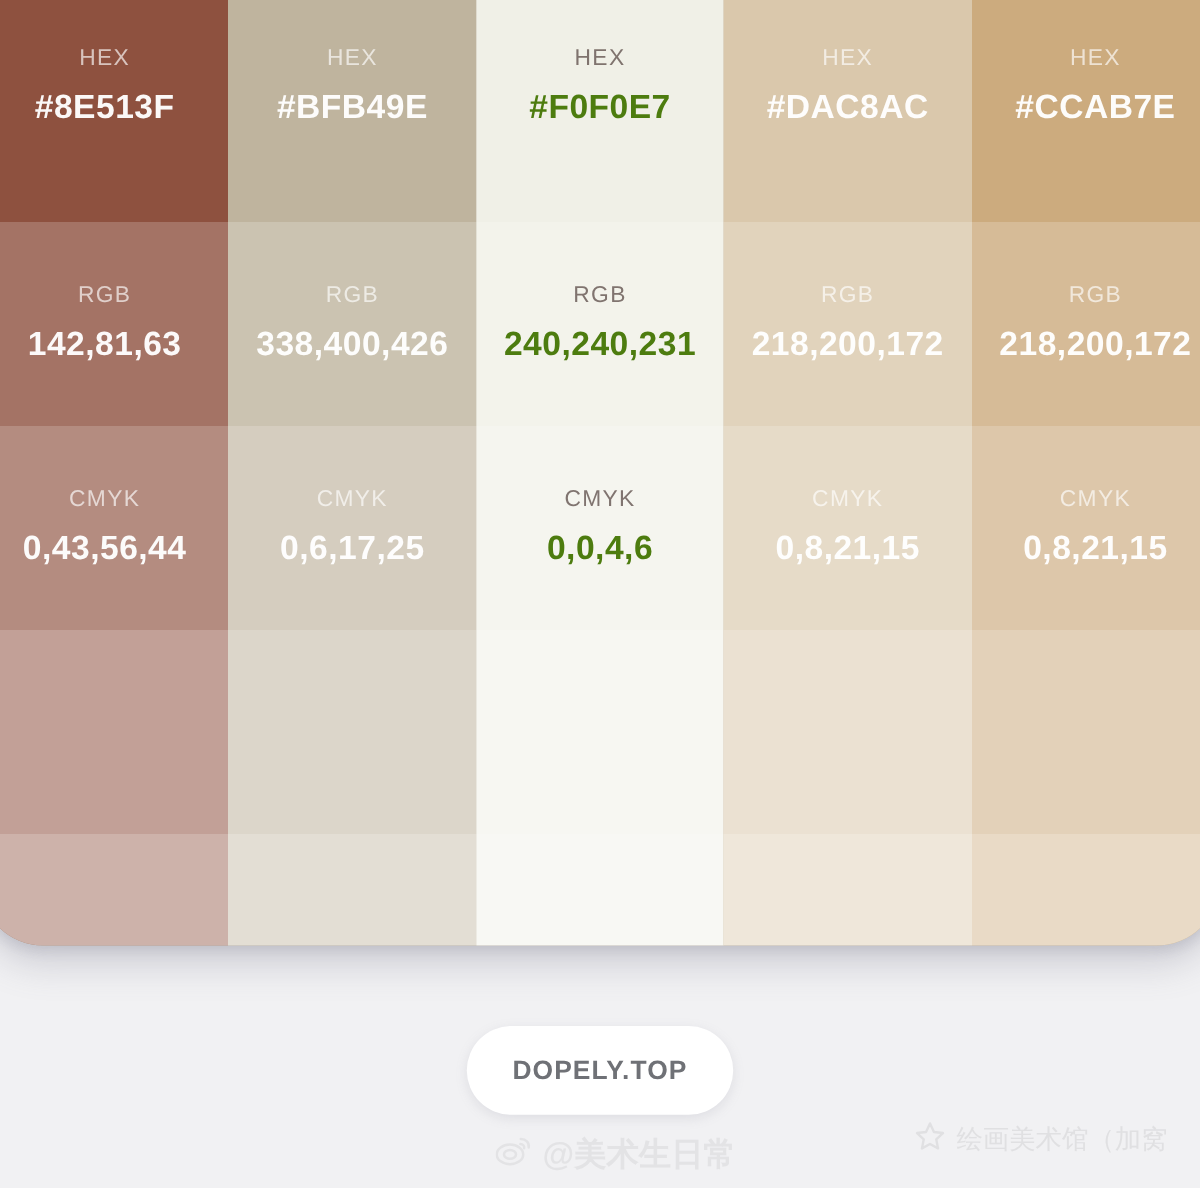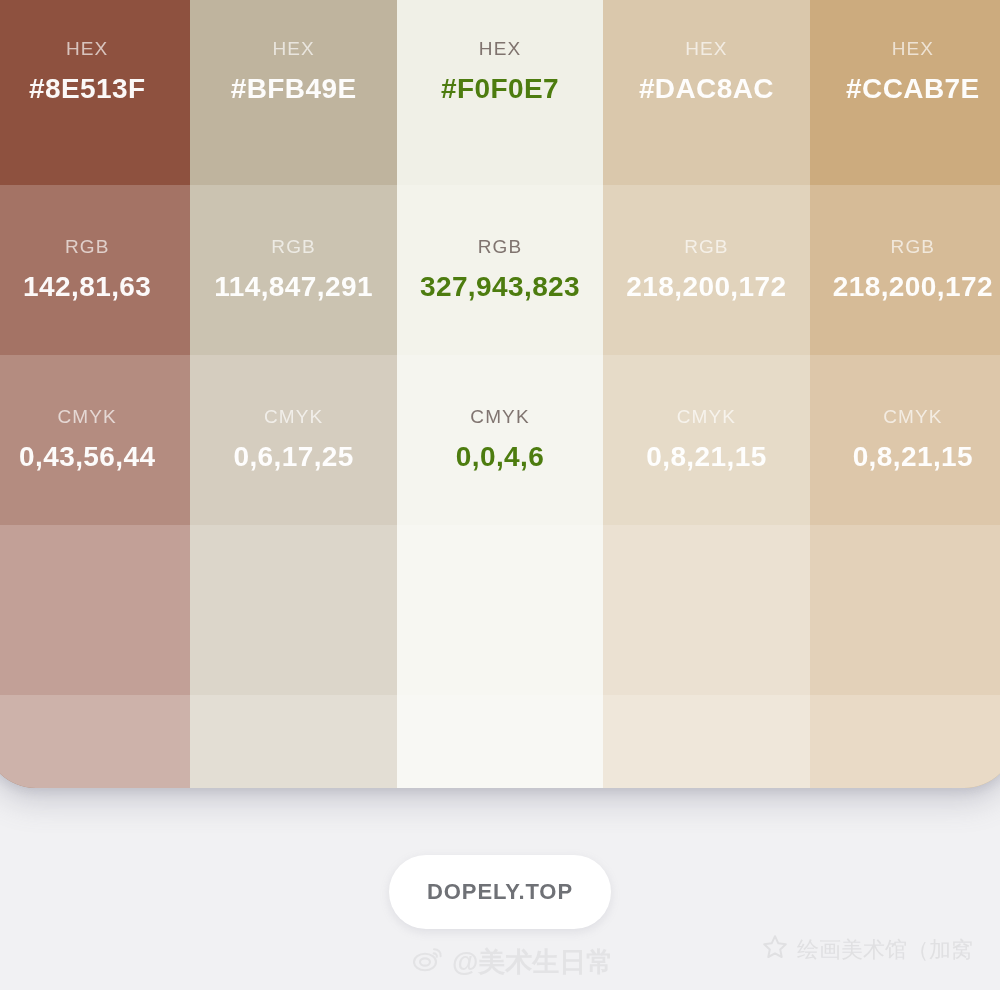--- a/index.html
+++ b/index.html
@@ -193,7 +193,7 @@
           <div class="band-overlay"></div>
           <div class="band-text">
             <span class="spec-label">RGB</span>
-            <span class="spec-value">114,847,291</span>
+            <span class="spec-value">338,400,426</span>
           </div>
         </div>
         <div class="tint-band band-2">

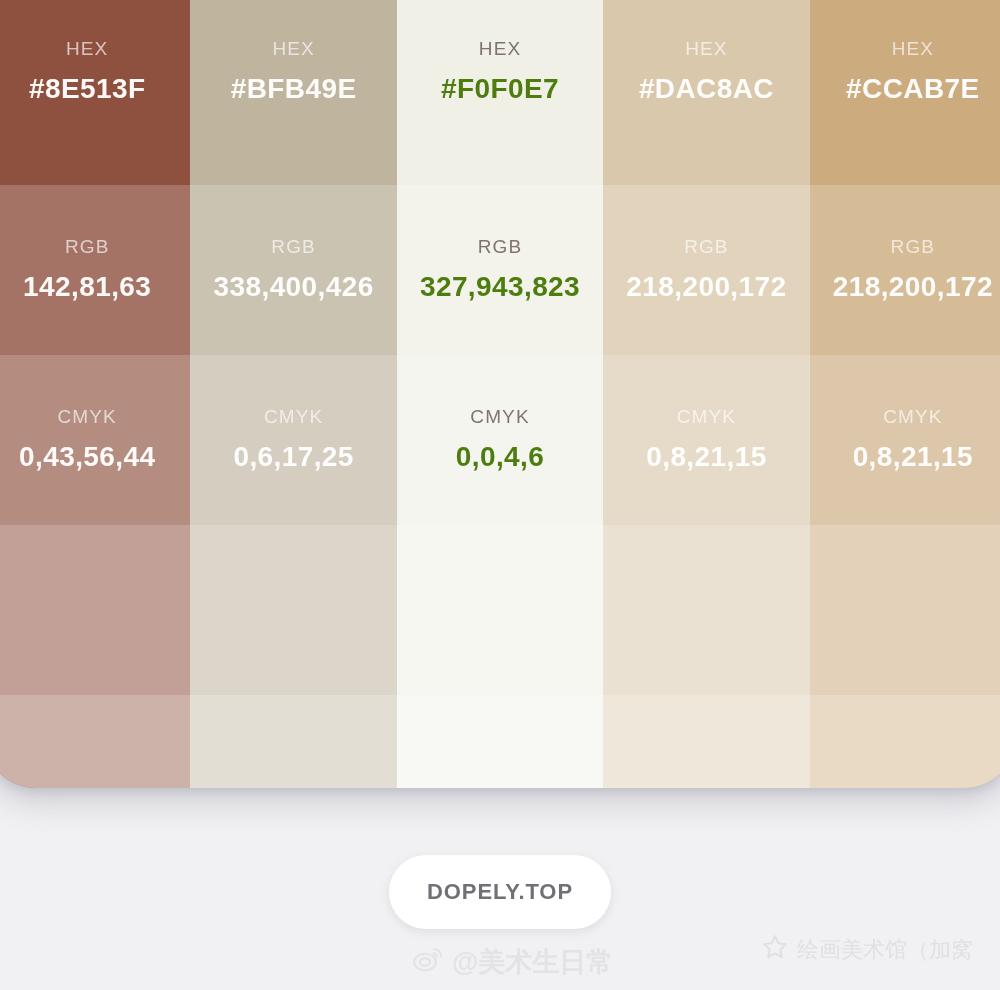--- a/index.html
+++ b/index.html
@@ -222,7 +222,7 @@
           <div class="band-overlay"></div>
           <div class="band-text">
             <span class="spec-label">RGB</span>
-            <span class="spec-value">327,943,823</span>
+            <span class="spec-value">240,240,231</span>
           </div>
         </div>
         <div class="tint-band band-2">

